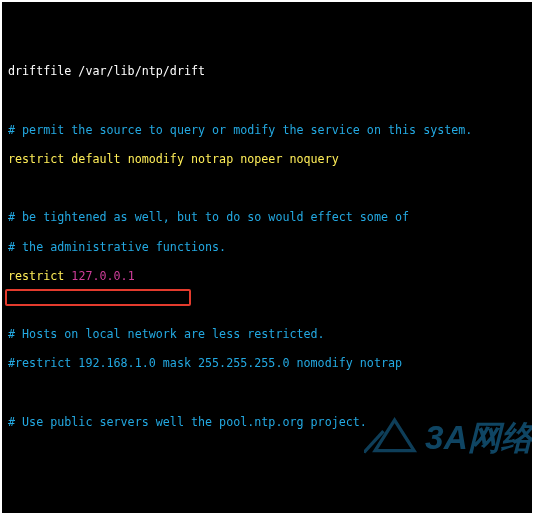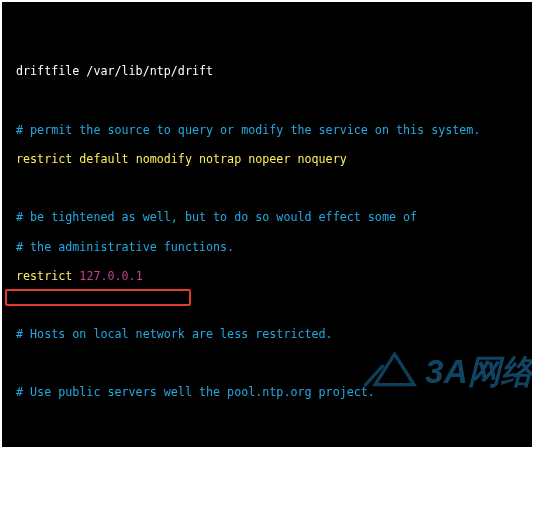--- a/index.html
+++ b/index.html
@@ -17,10 +17,10 @@
   }
   .terminal {
     width: 530px;
-    height: 445px;
+    height: 511px;
     background: #000;
     box-sizing: border-box;
-    padding: 4px 6px 4px 14px;
+    padding: 4px 6px 4px 6px;
     font-family: "DejaVu Sans Mono", "Liberation Mono", Consolas, monospace;
     font-size: 11.7px;
     line-height: 14.6px;

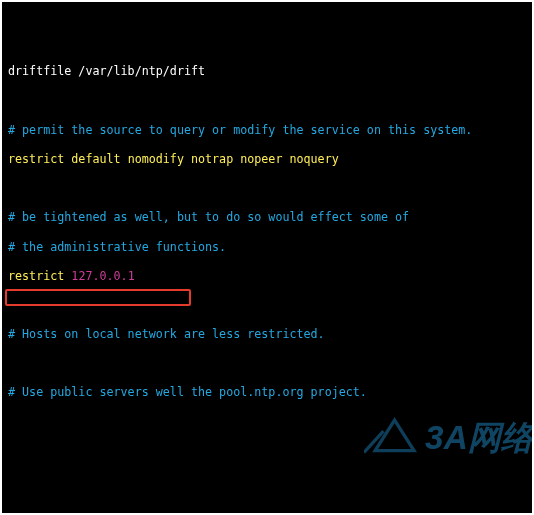--- a/index.html
+++ b/index.html
@@ -76,6 +76,7 @@
 <span class="line"><span class="kw-restrict">restrict </span><span class="ip">127.0.0.1</span></span>
 <span class="line">&nbsp;</span>
 <span class="line comment"><span># Hosts on local network are less restricted.</span></span>
+<span class="line comment"><span>#restrict 192.168.1.0 mask 255.255.255.0 nomodify notrap</span></span>
 <span class="line">&nbsp;</span>
 <span class="line comment"><span># Use public servers well the pool.ntp.org project.</span></span>
 

